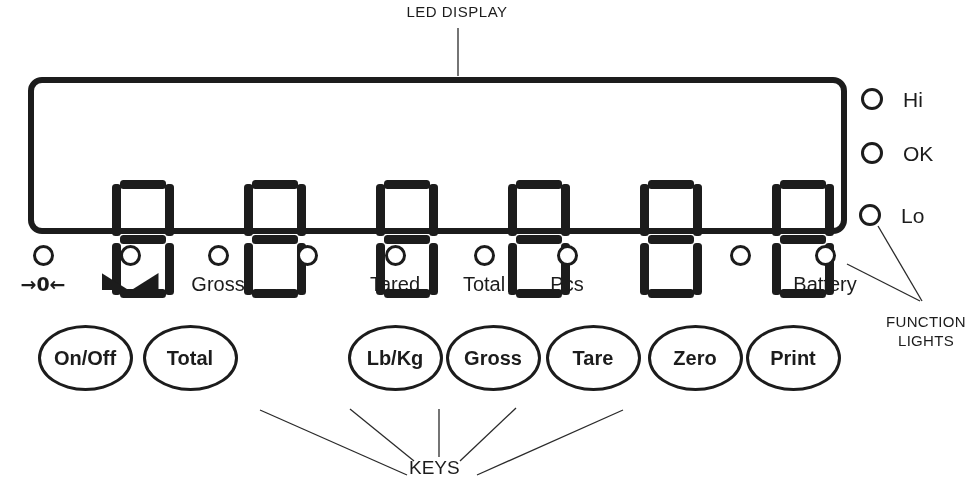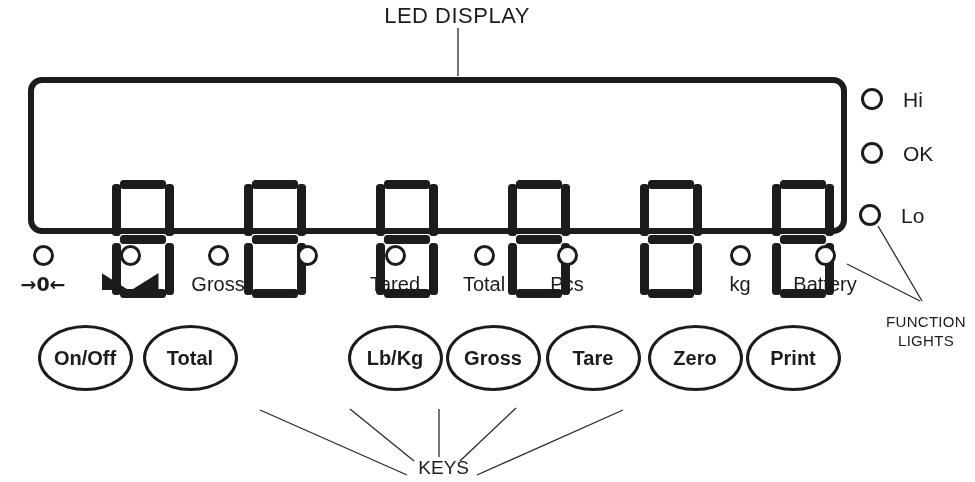--- a/index.html
+++ b/index.html
@@ -11,7 +11,7 @@
 
   
   .led-lbl{position:absolute;left:357px;top:3px;width:200px;text-align:center;
-    font-size:22px;letter-spacing:.5px;}
+    font-size:15px;letter-spacing:.5px;}
 
   
   .display-box{position:absolute;left:28px;top:77px;width:819px;height:157px;

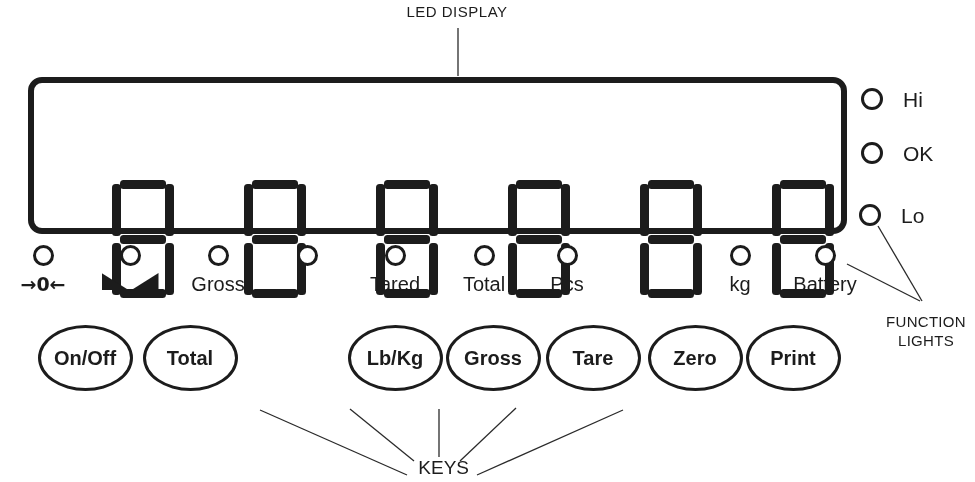--- a/index.html
+++ b/index.html
@@ -180,7 +180,6 @@
   </div>
   <div class="ind" style="left:695px">
     <div class="circ"></div>
-    <div class="ind-lbl">kg</div>
   </div>
   <div class="ind" style="left:780px">
     <div class="circ"></div>

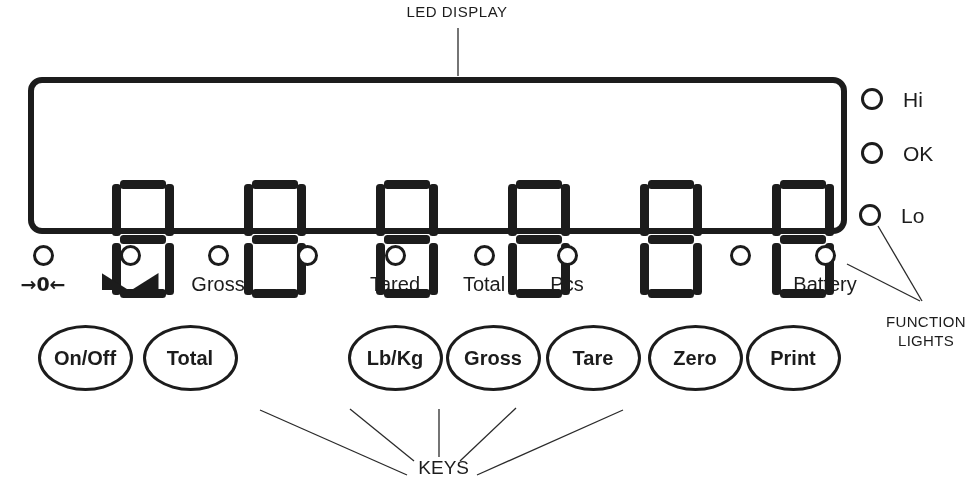--- a/index.html
+++ b/index.html
@@ -54,7 +54,7 @@
   
   .fl-lbl{position:absolute;left:876px;top:312px;width:100px;text-align:center;
     font-size:15px;line-height:19px;letter-spacing:.3px;}
-  .keys-lbl{position:absolute;left:409px;top:457px;width:60px;text-align:right;font-size:19px;}
+  .keys-lbl{position:absolute;left:409px;top:457px;width:60px;text-align:left;font-size:19px;}
 </style>
 </head>
 <body>

